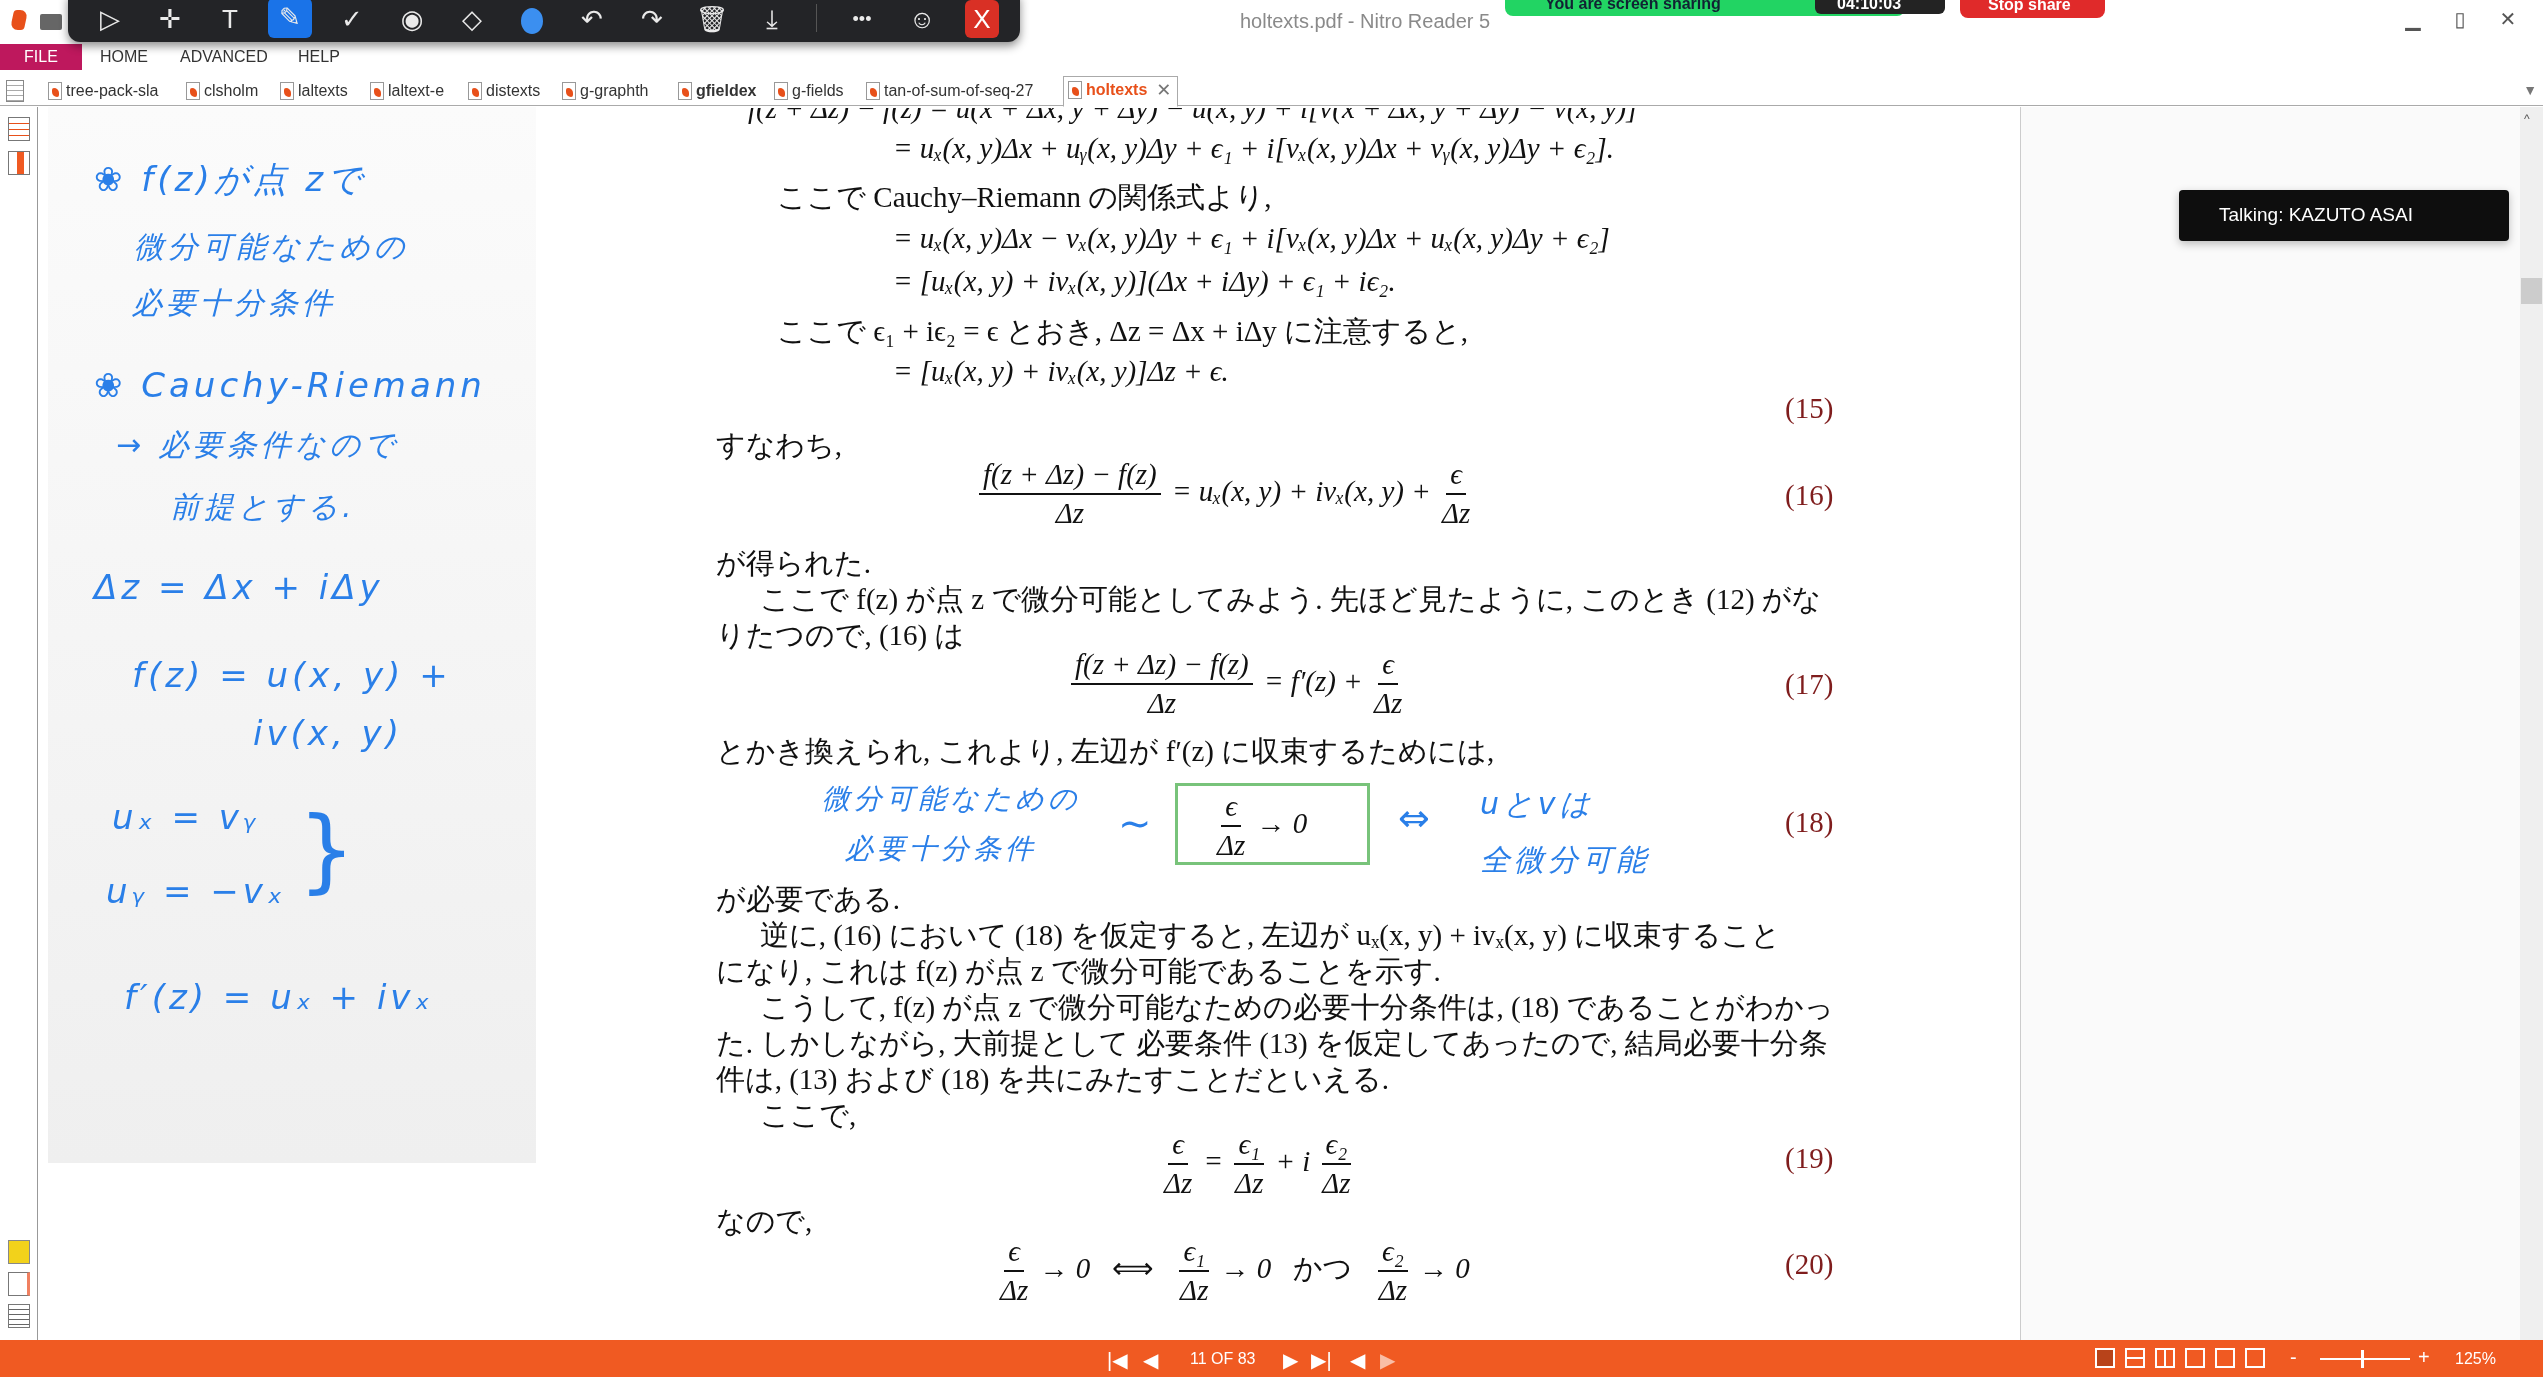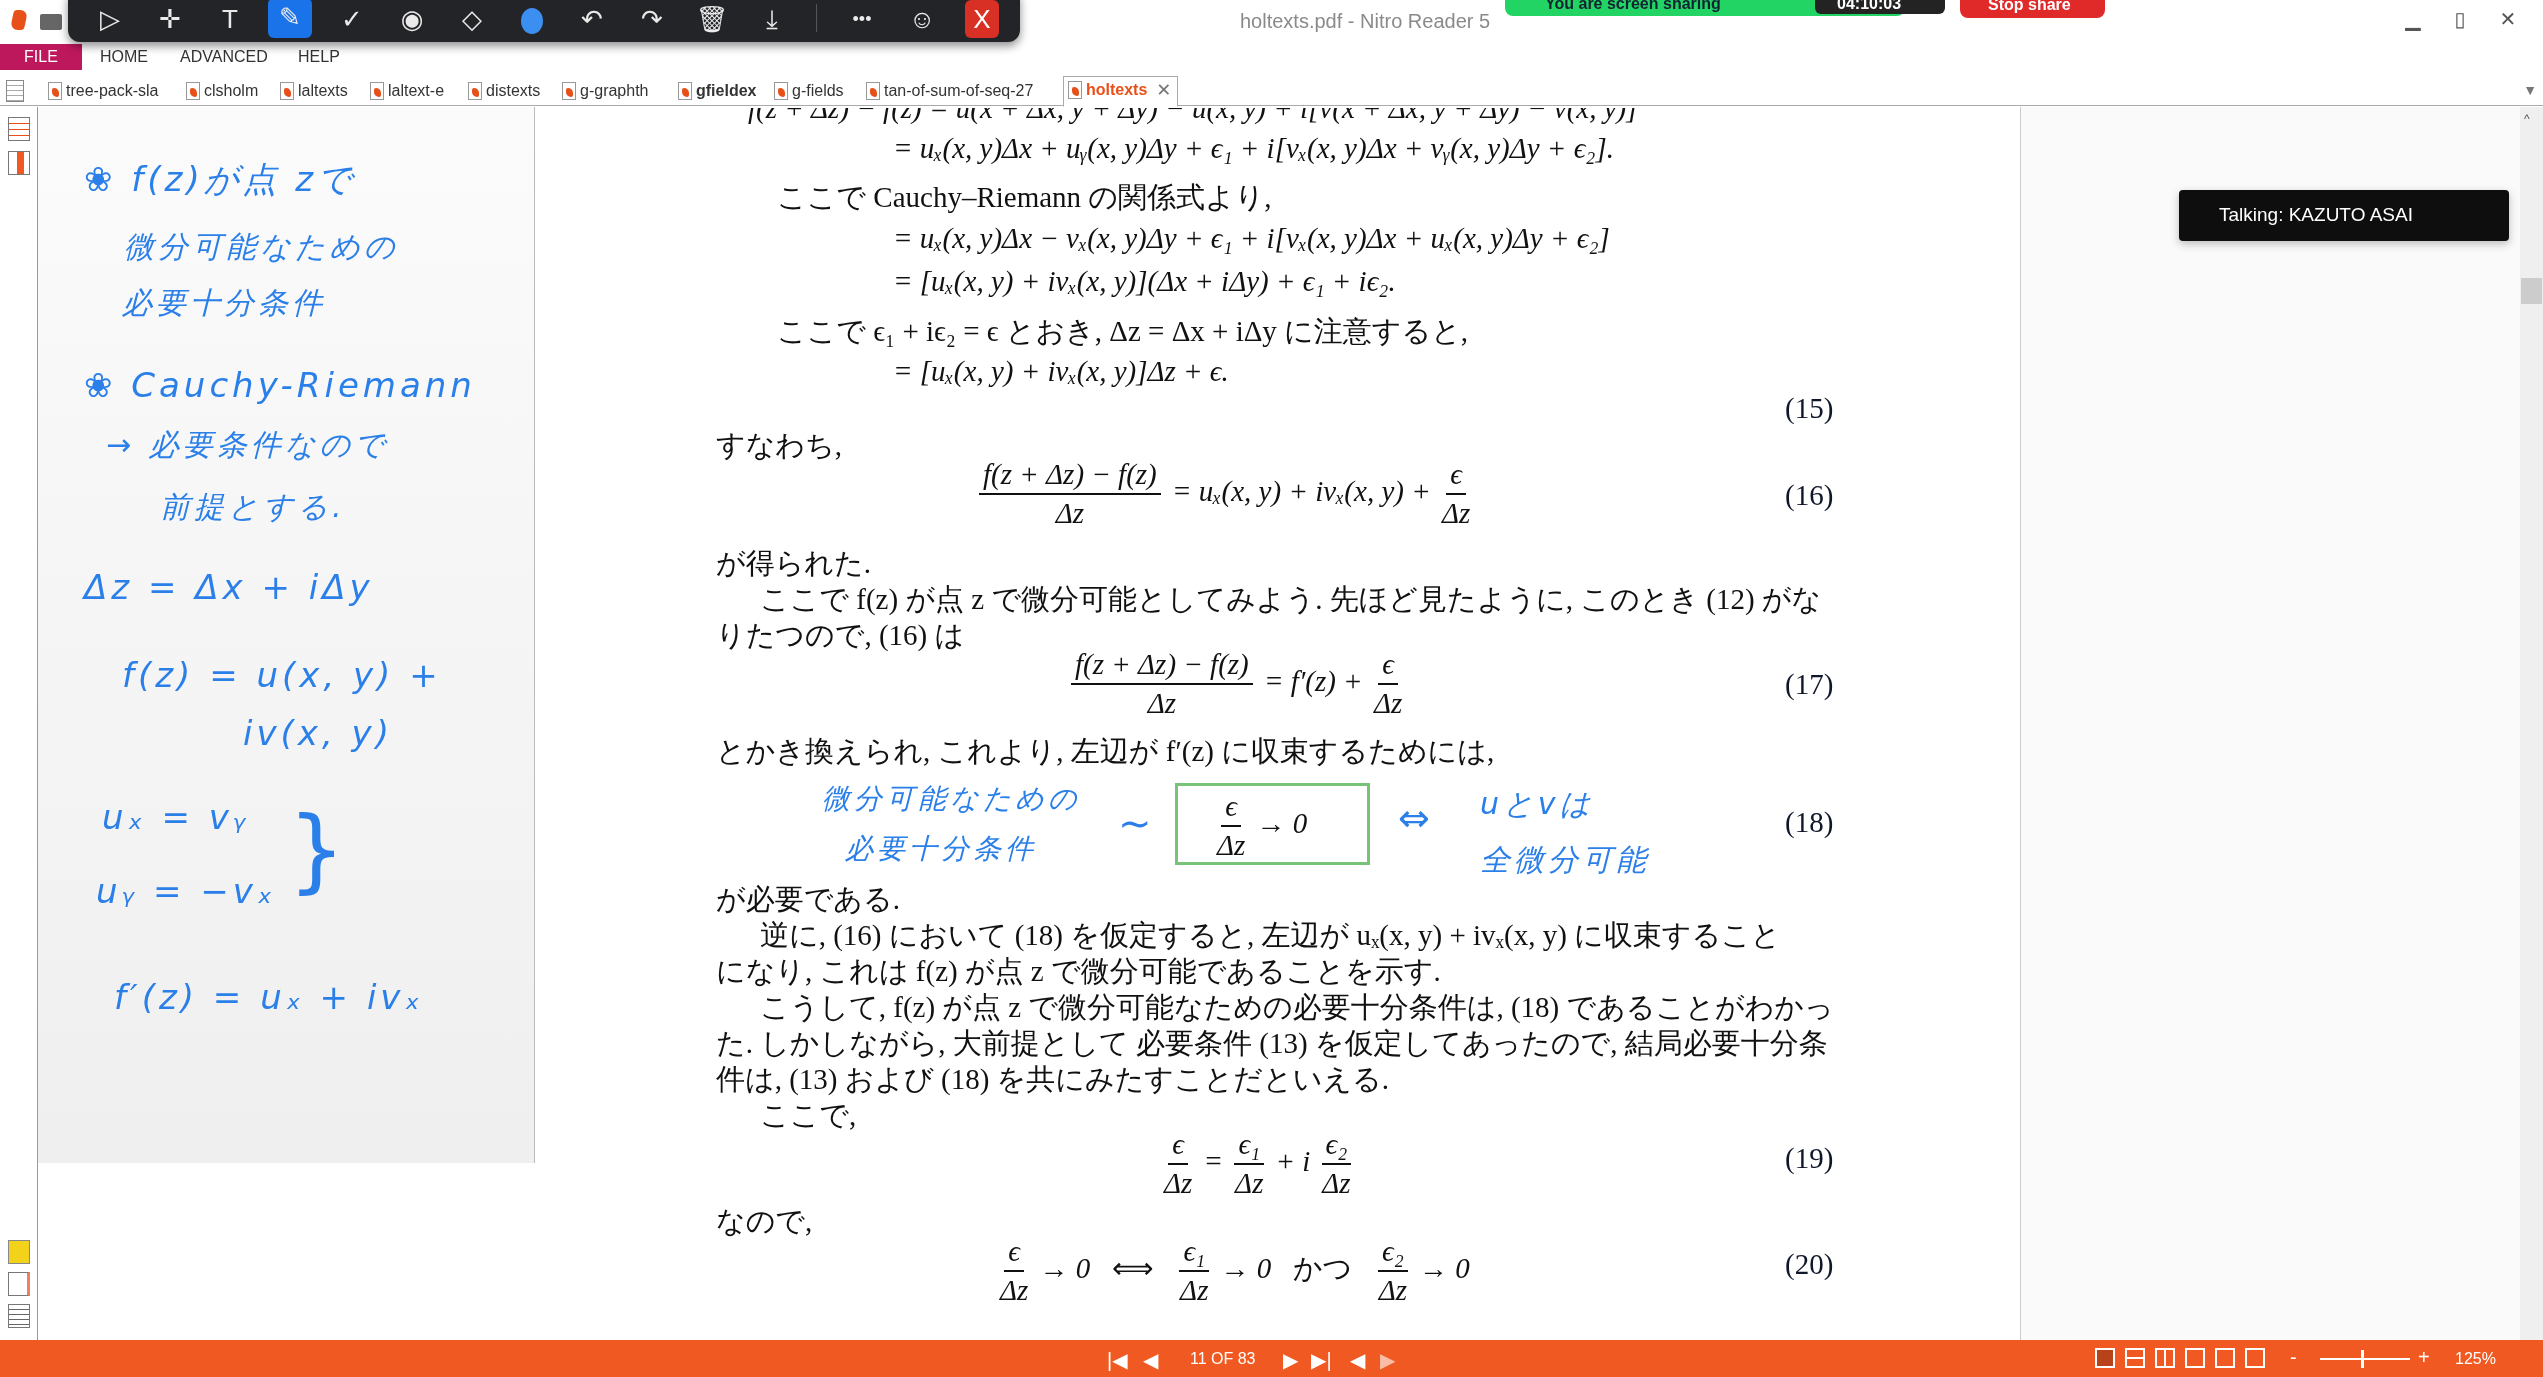--- a/index.html
+++ b/index.html
@@ -47,7 +47,7 @@
   .rail-icon { position: absolute; left: 8px; width: 22px; height: 24px; }
 
   
-  #notes-panel { left: 38px; top: 107px; width: 497px; height: 1056px; background: linear-gradient(#fbfbfb, #efefef); border-right: 1px solid #bbb; }
+  #notes-panel { left: 48px; top: 107px; width: 497px; height: 1056px; background: linear-gradient(#fbfbfb, #efefef); border-right: 1px solid #bbb; }
   .hw { position: absolute; color: #2a7fe8; font-family: "DejaVu Sans", sans-serif; font-size: 34px; white-space: nowrap; font-style: italic; letter-spacing: 4px; }
 
   

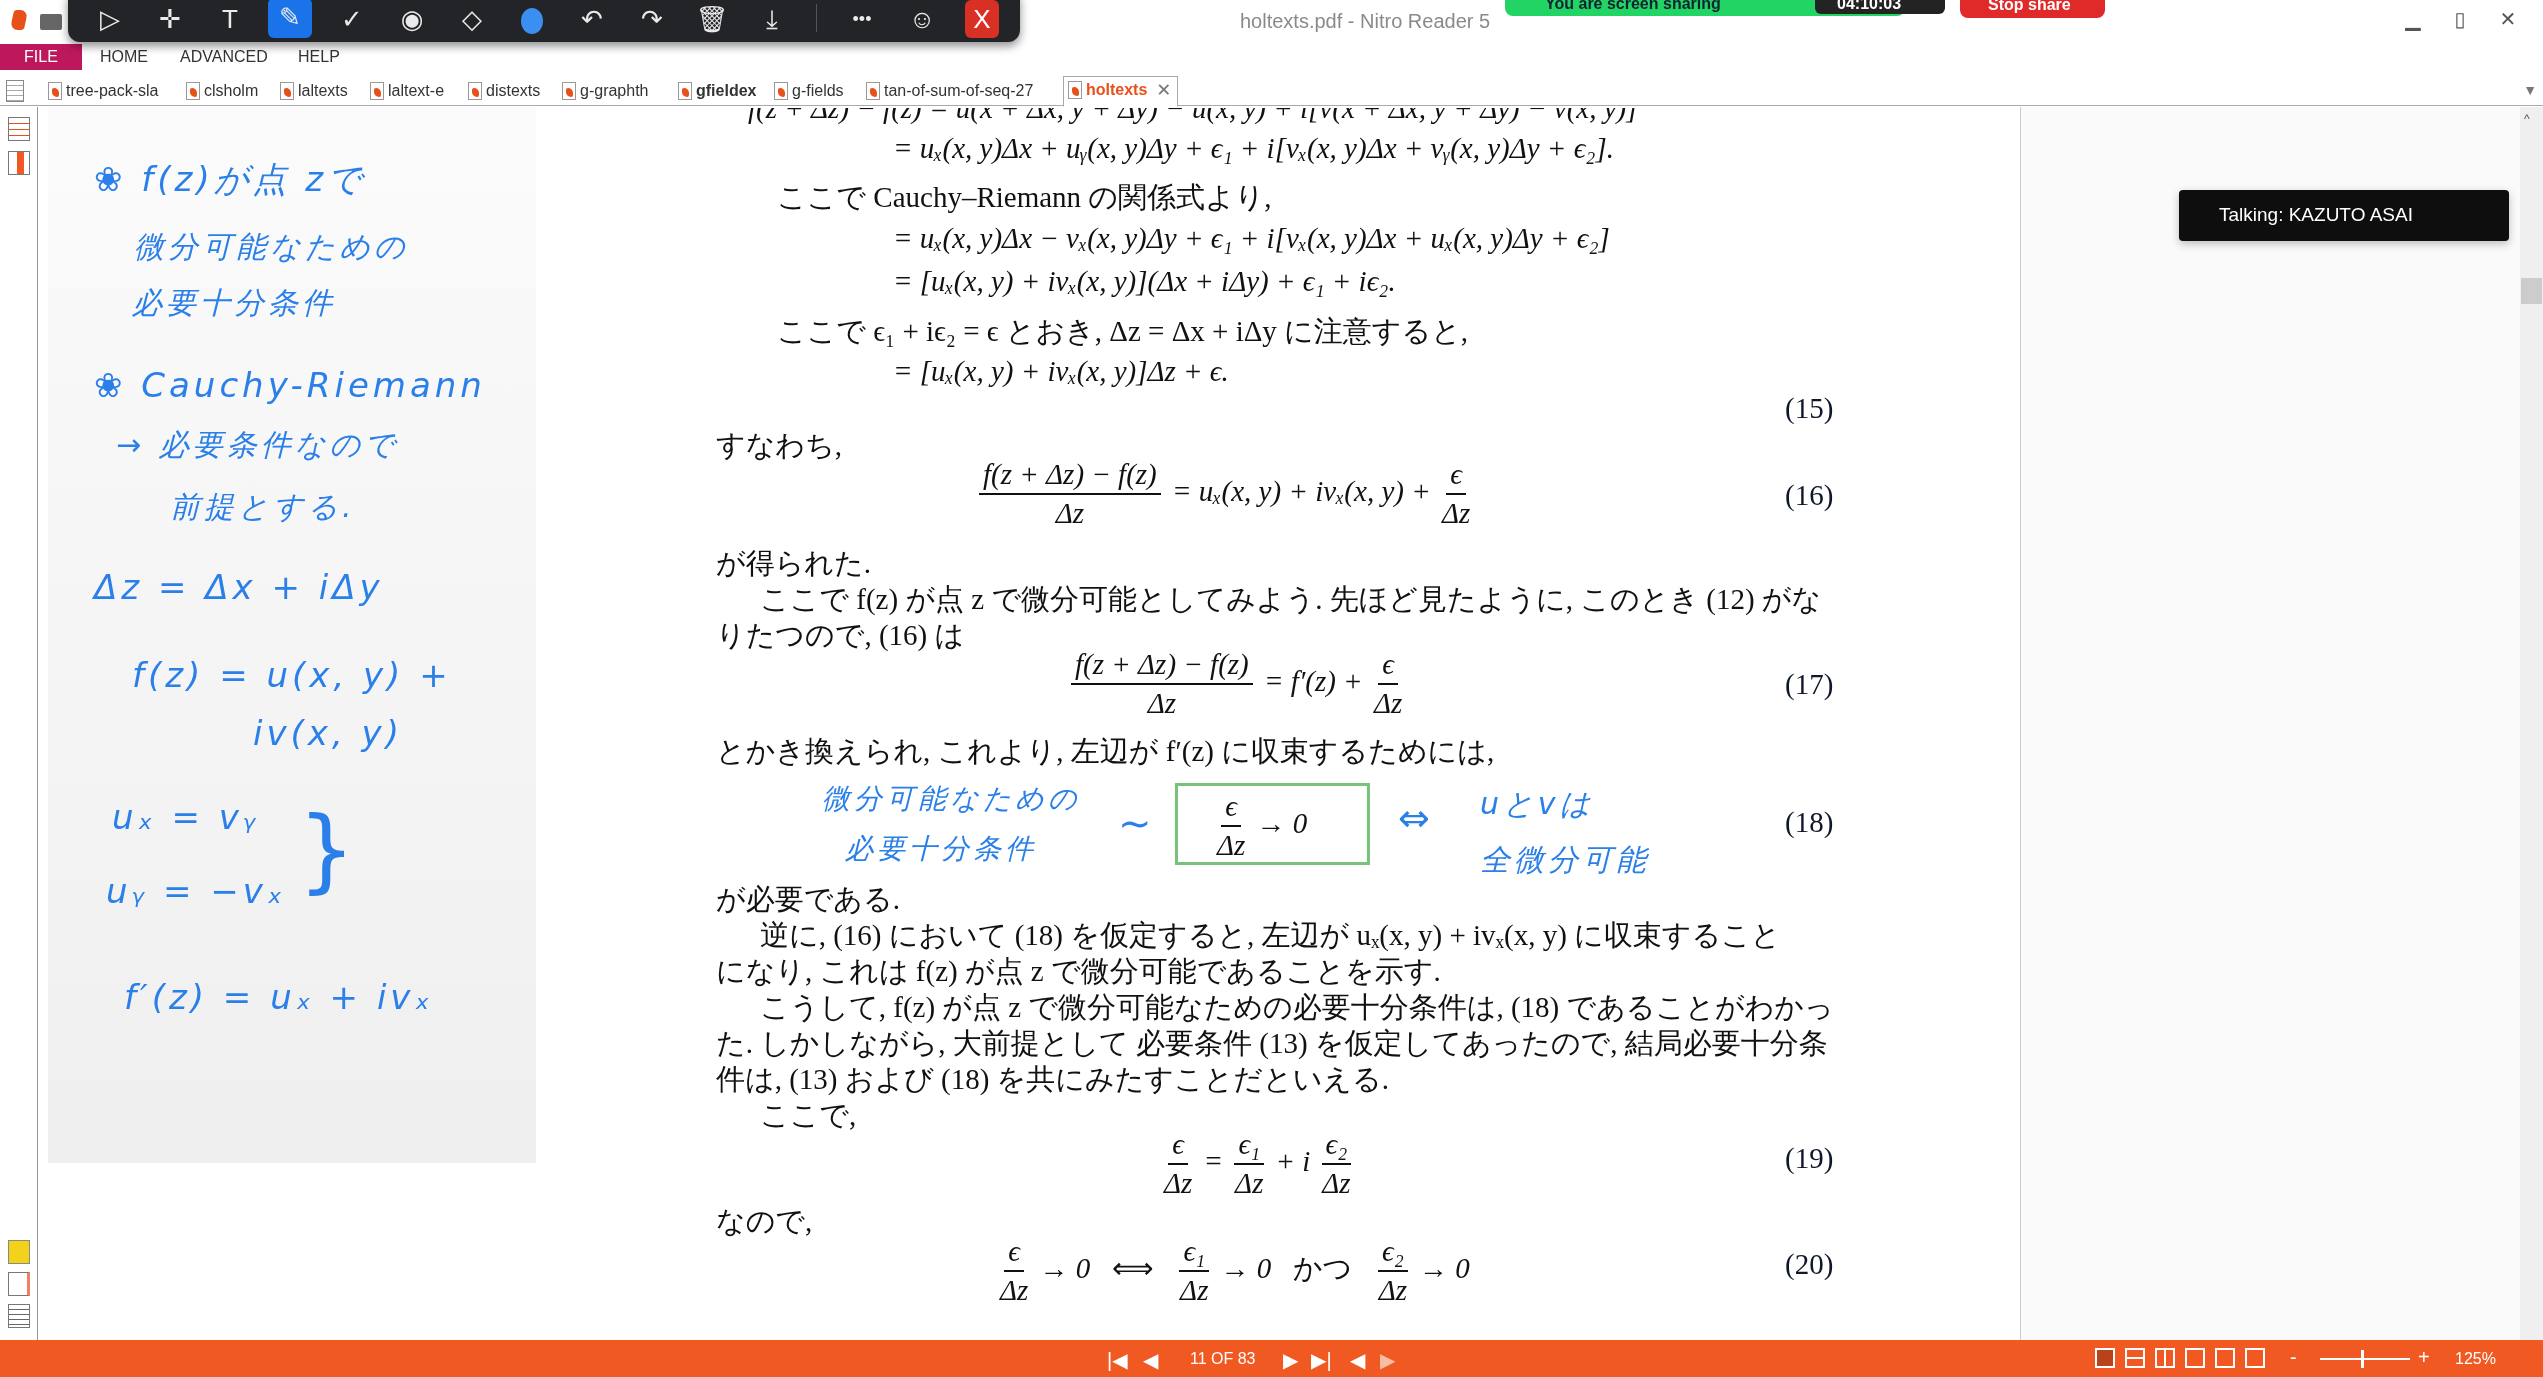--- a/index.html
+++ b/index.html
@@ -55,7 +55,7 @@
   #page { left: 536px; top: 107px; width: 1485px; height: 1233px; background: #fff; border-right: 1px solid #ccc; }
   .tx { position: absolute; font-family: "Liberation Serif", serif; font-size: 29px; color: #111; white-space: nowrap; }
   .eqn { font-style: italic; }
-  .eqnum { position: absolute; left: 1785px; font-family: "Liberation Serif", serif; font-size: 29px; color: #0f172a; }
+  .eqnum { position: absolute; left: 1785px; font-family: "Liberation Serif", serif; font-size: 29px; color: #7f1d1d; }
   .frac { display: inline-flex; flex-direction: column; align-items: center; vertical-align: middle; margin: 0 4px; }
   .frac .num { border-bottom: 2px solid #111; padding: 0 4px 2px; }
   .frac .den { padding-top: 2px; }

